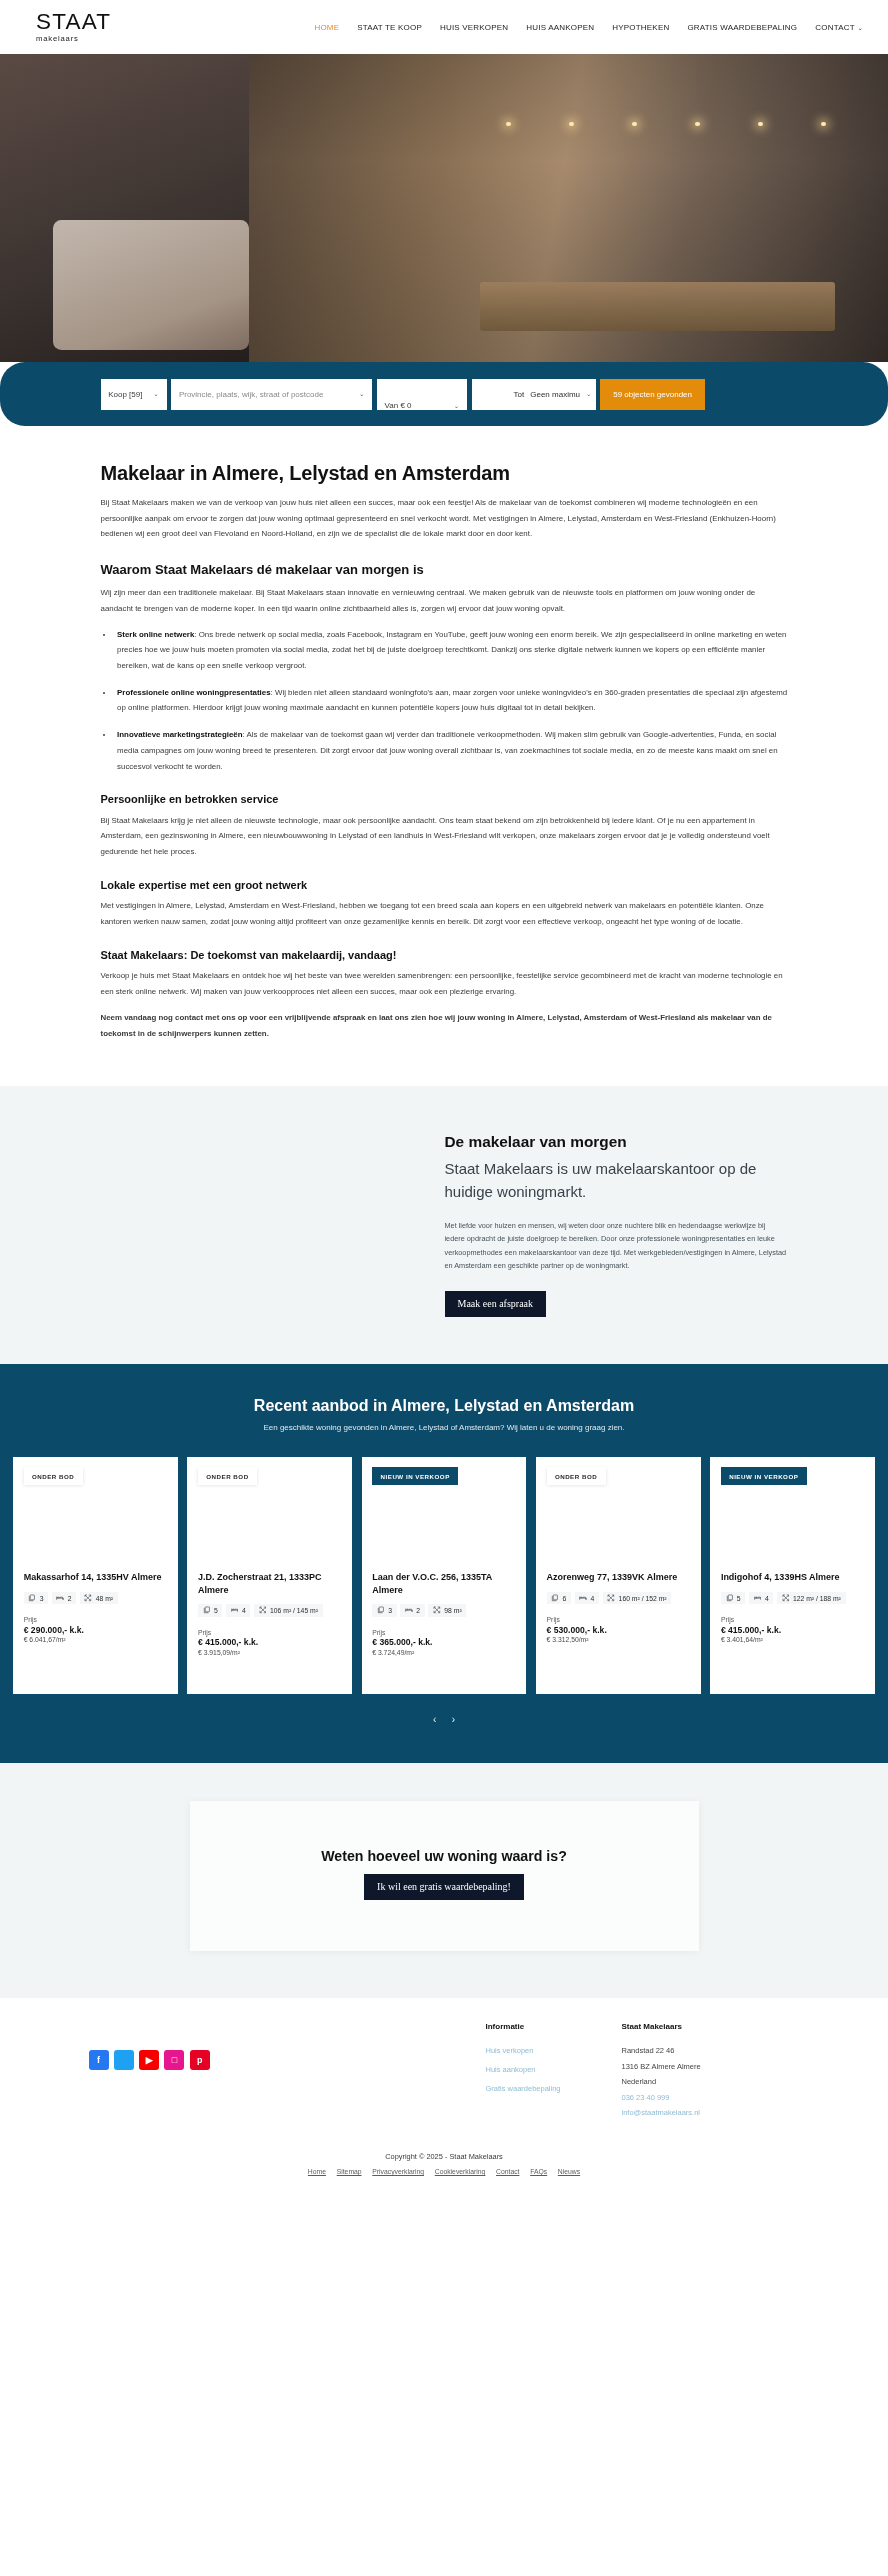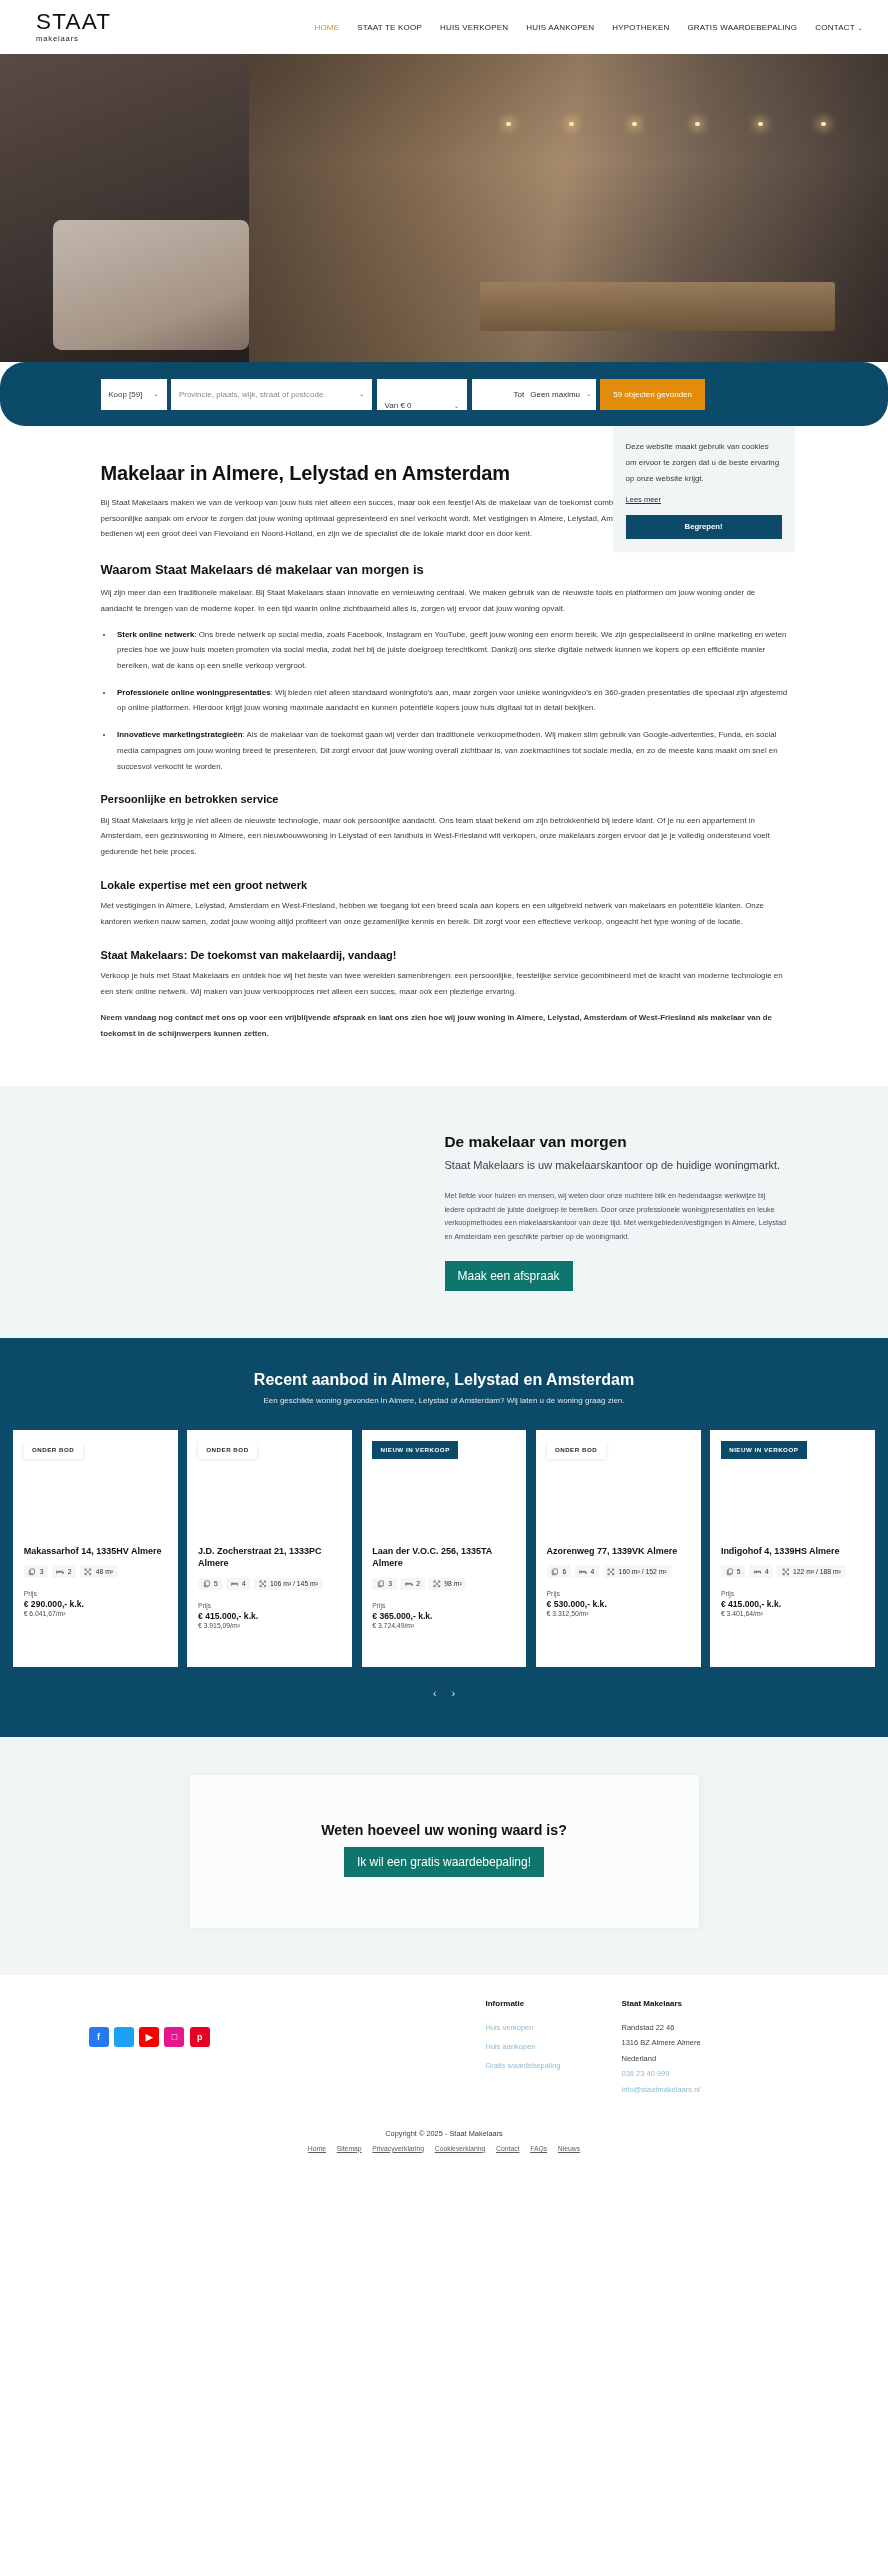--- a/index.html
+++ b/index.html
@@ -520,11 +520,6 @@
 
 <main class="article">
 
-  <div class="cookie-banner">
-    <p class="cookie-text">Deze website maakt gebruik van cookies om ervoor te zorgen dat u de beste ervaring op onze website krijgt.</p>
-    <a class="cookie-link">Lees meer</a>
-    <button class="cookie-btn">Begrepen!</button>
-  </div>
 
   <h1>Makelaar in Almere, Lelystad en Amsterdam</h1>
   <p>Bij Staat Makelaars maken we van de verkoop van jouw huis niet alleen een succes, maar ook een feestje! Als de makelaar van de toekomst combineren wij moderne technologieën en een persoonlijke aanpak om ervoor te zorgen dat jouw woning optimaal gepresenteerd en snel verkocht wordt. Met vestigingen in Almere, Lelystad, Amsterdam en West-Friesland (Enkhuizen-Hoorn) bedienen wij een groot deel van Flevoland en Noord-Holland, en zijn we de specialist die de lokale markt door en door kent.</p>

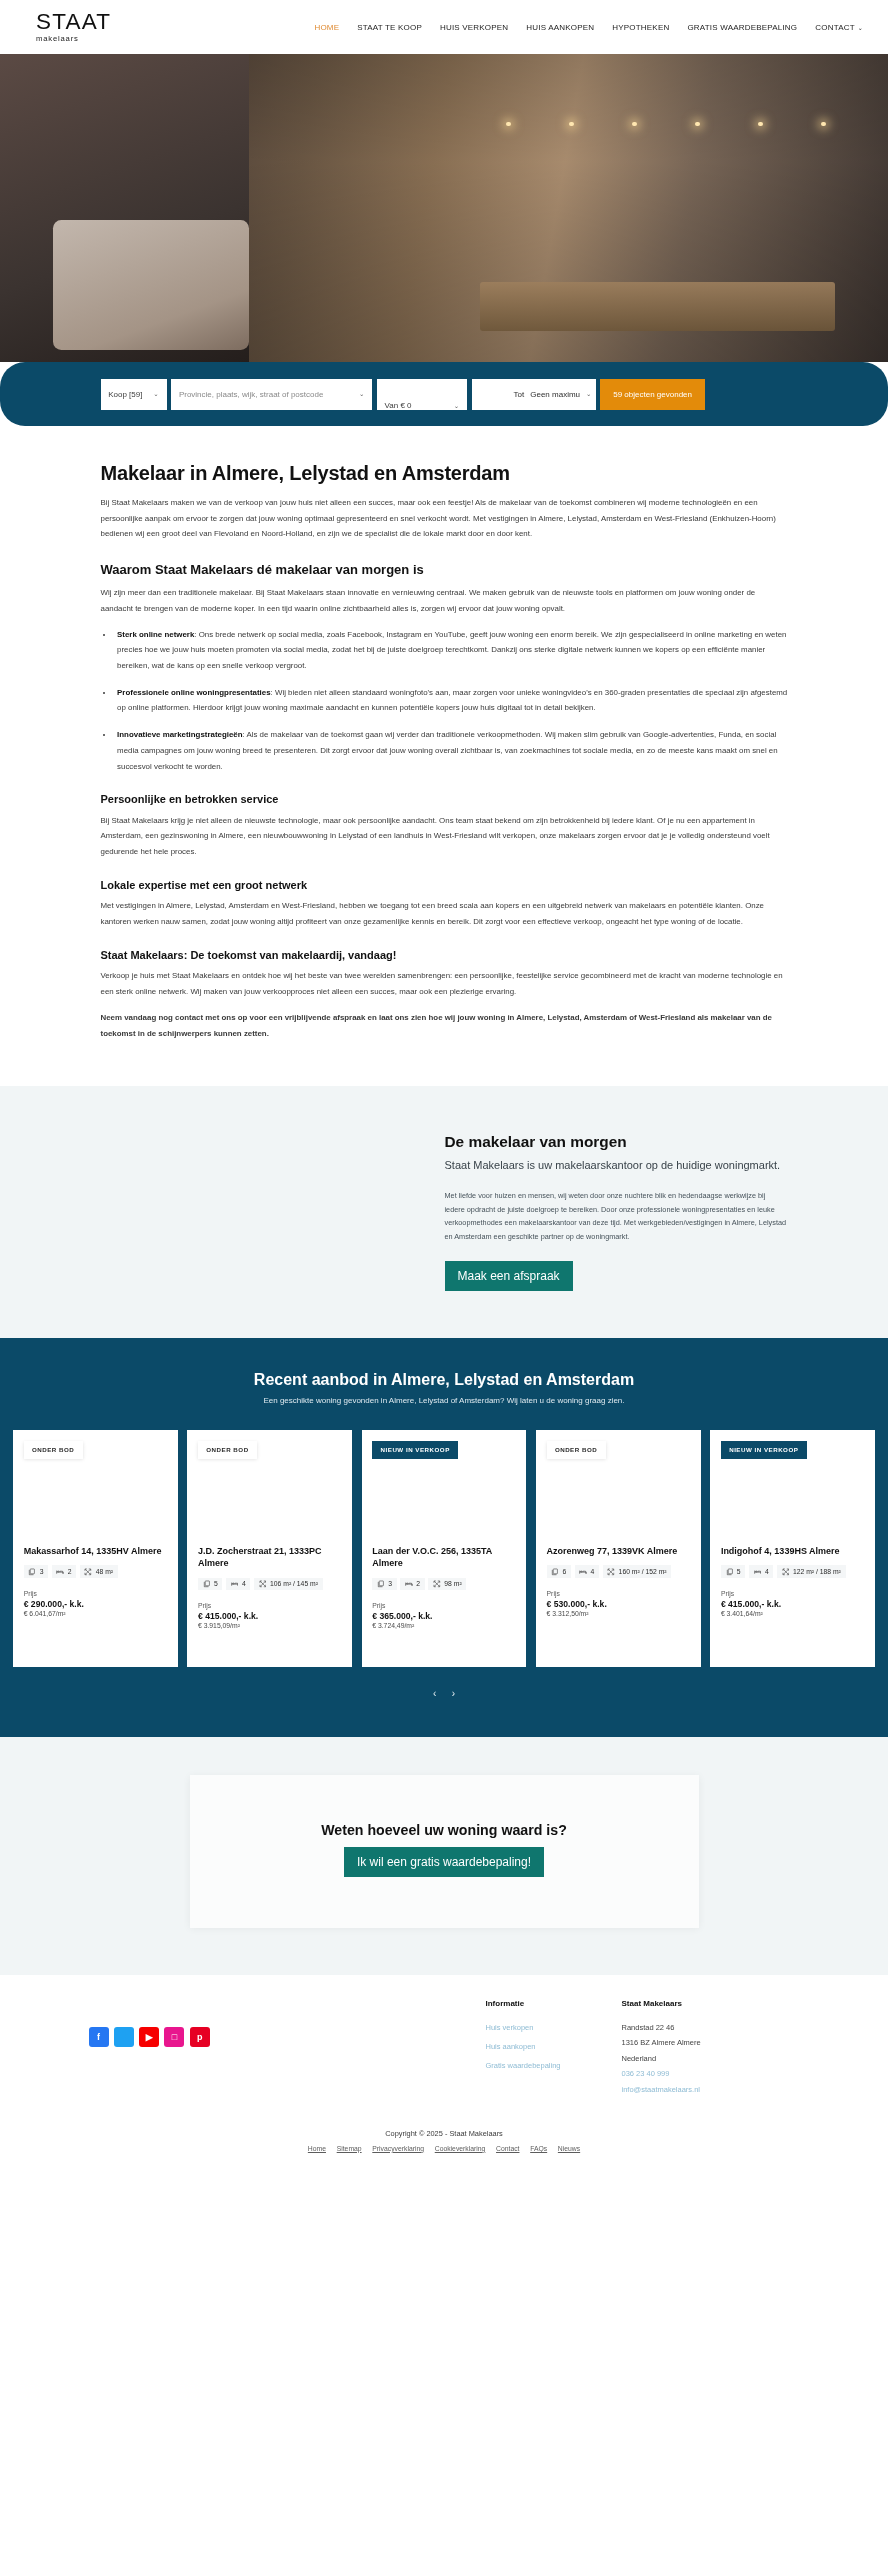--- a/index.html
+++ b/index.html
@@ -258,7 +258,7 @@
     margin-bottom: 6px;
   }
   .tomorrow-sub {
-    font-size: 11px;
+    font-size: 15px;
     line-height: 1.55;
     color: #39434a;
     margin-bottom: 15.4px;

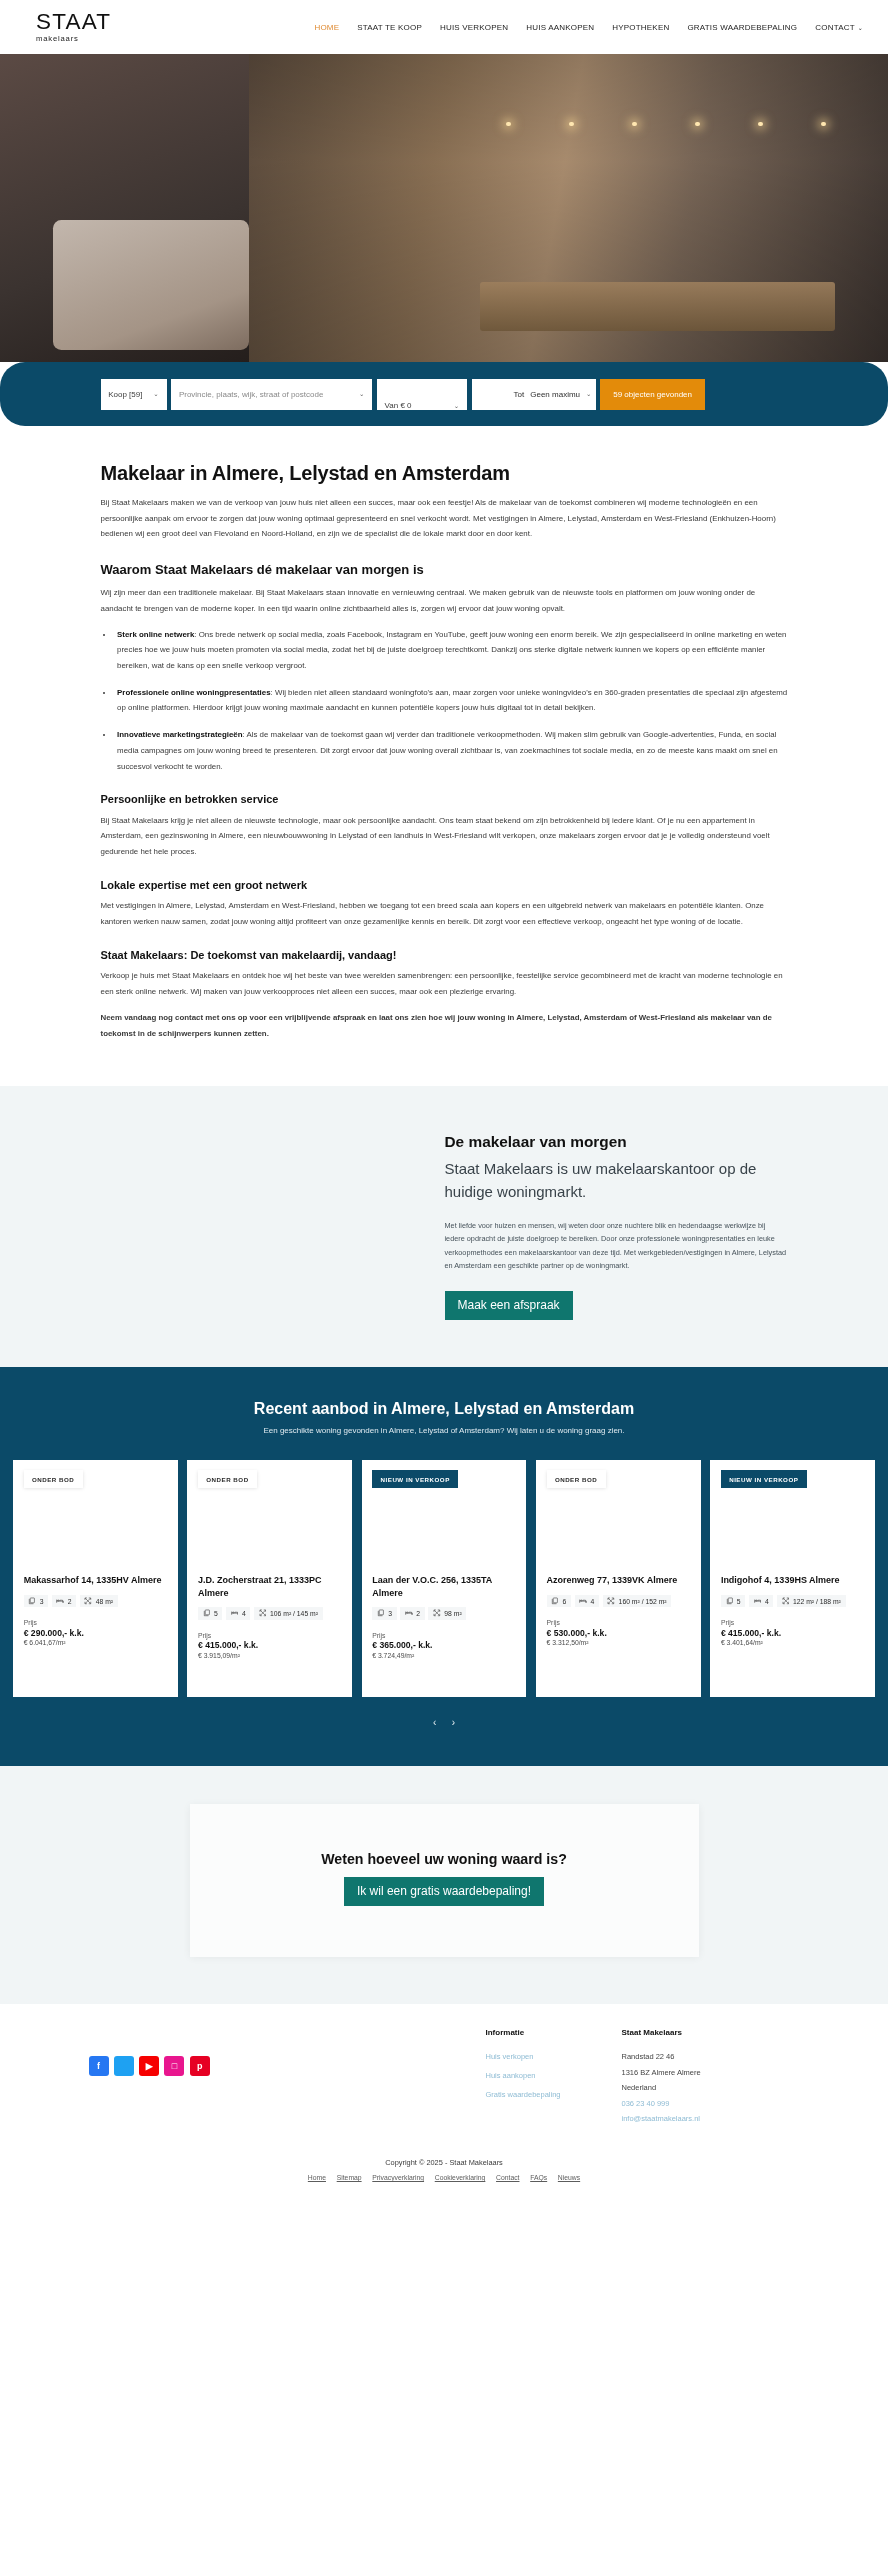--- a/index.html
+++ b/index.html
@@ -271,13 +271,13 @@
   }
   .teal-btn {
     display: inline-block;
-    background: #0f766e;
+    background: #0f172a;
     color: #fff;
-    font-size: 12px;
+    font-size: 10px;
     padding: 7.7px 13px;
     border: 0;
     cursor: pointer;
-    font-family: Liberation Sans, sans-serif;
+    font-family: Liberation Serif, serif;
   }
 
   

